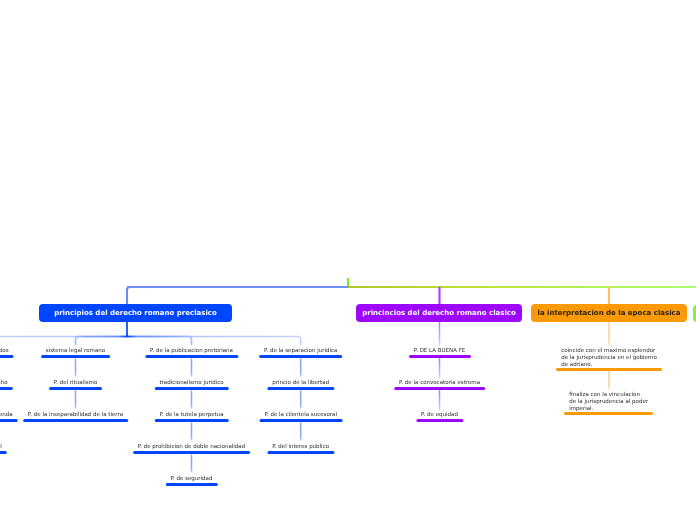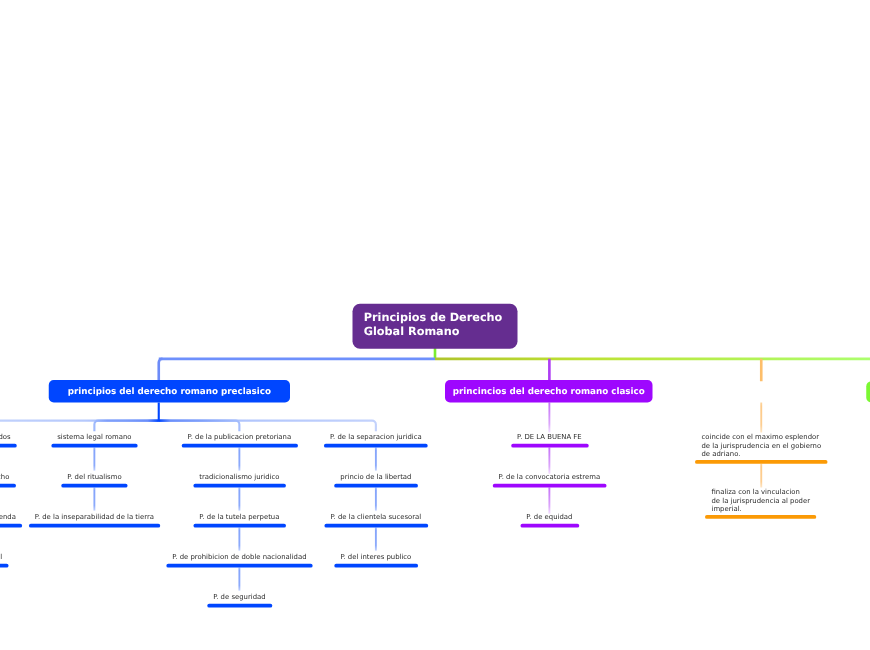--- a/index.html
+++ b/index.html
@@ -123,8 +123,6 @@
     <rect x="608.25" y="371.0" width="1.5" height="19.0" fill="url(#vfO)"></rect>
   </svg>
 
-  <div class="rootnode" style="left:282px;top:243px;width:132px;height:36px;background:#652D90">Principios de Derecho
-Global Romano</div>
 
   <div class="topic" style="left:39px;top:304px;width:193px;height:18px;background:#0046FF">principios del derecho romano preclasico</div>
 

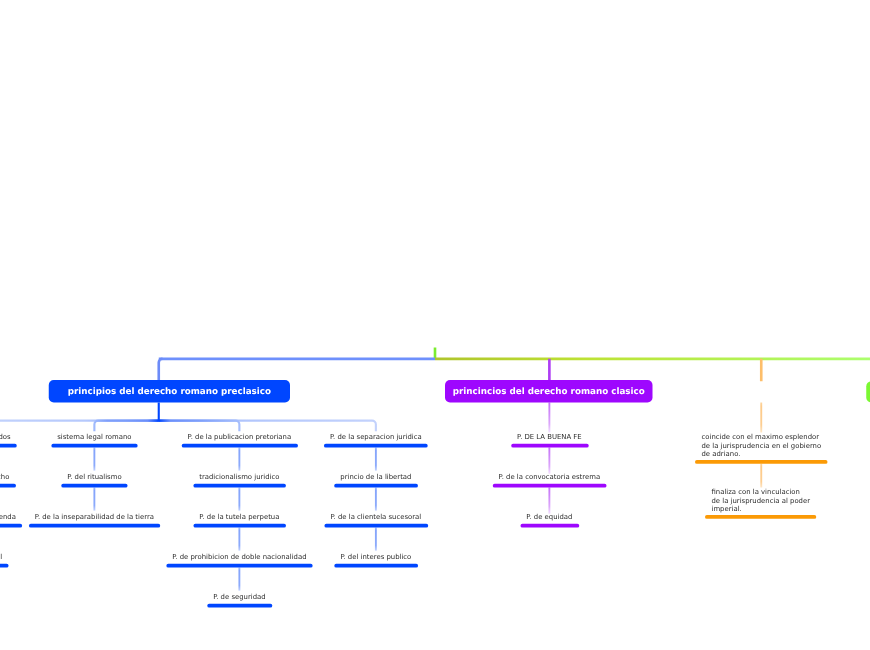--- a/index.html
+++ b/index.html
@@ -128,6 +128,7 @@
 
   <div class="topic" style="left:356px;top:304px;width:166px;height:18px;background:#9E07FE">princincios del derecho romano clasico</div>
 
+  <div class="topic" style="left:531px;top:304px;width:156px;height:18px;background:#FB9A06;color:#231f20">la interpretacion de la epoca clasica</div>
 
   <div class="topic" style="left:693px;top:305px;width:30px;height:17px;background:#7BF832"></div>
 

